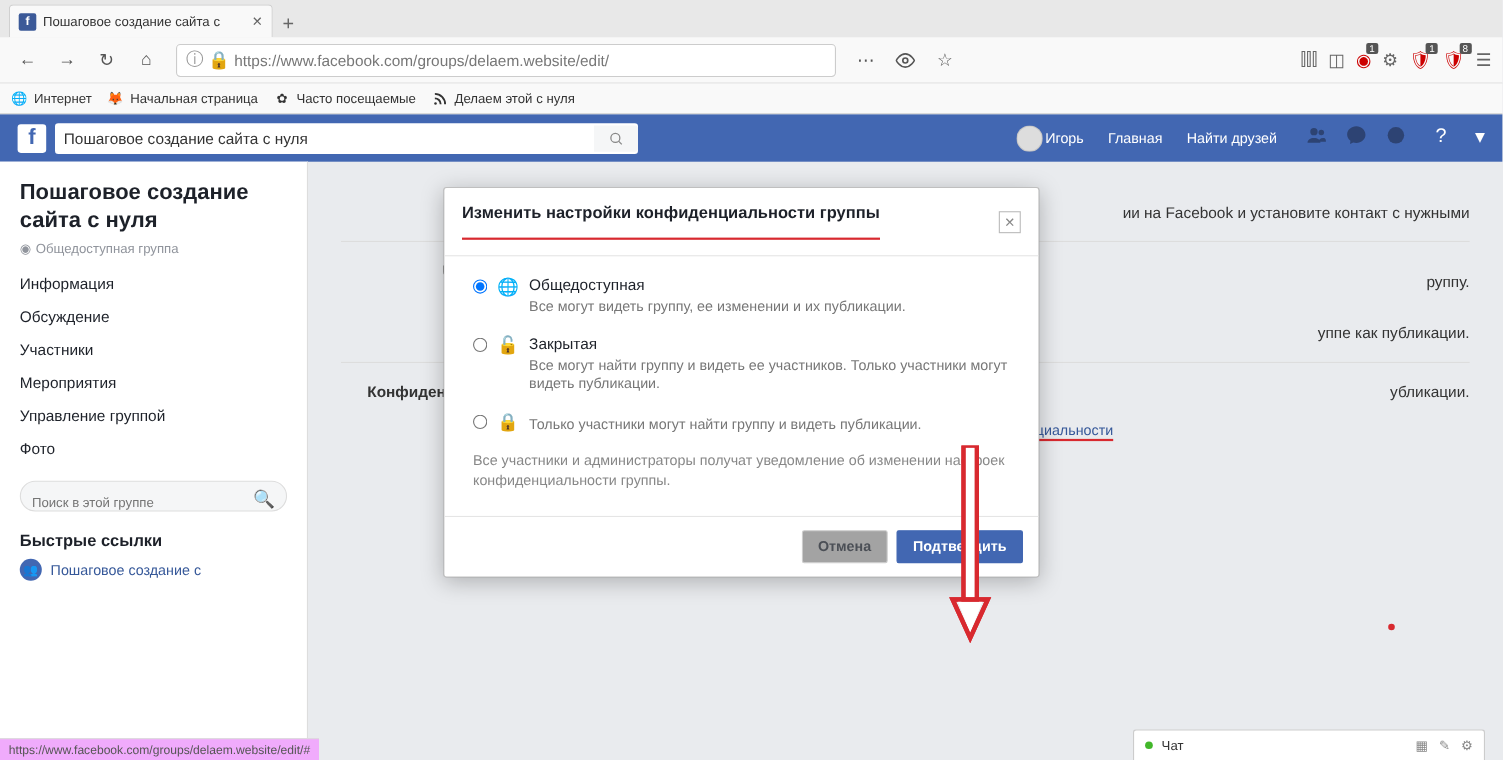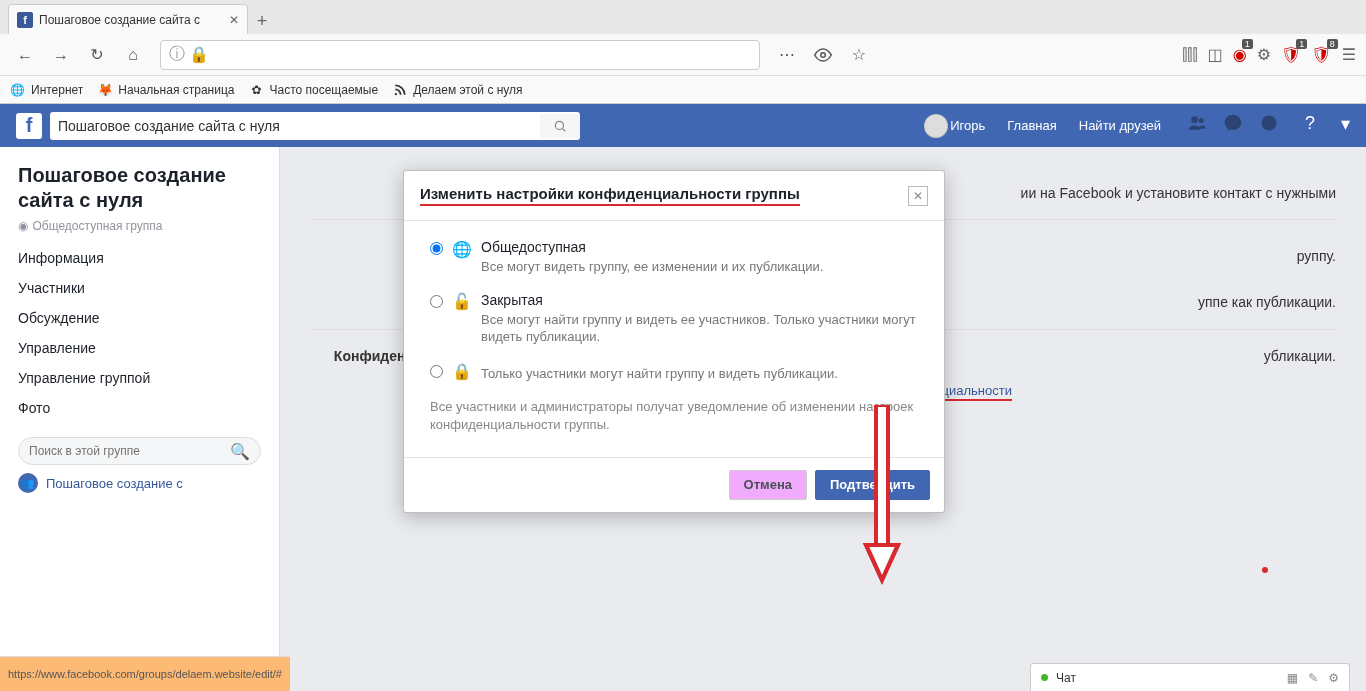--- a/index.html
+++ b/index.html
@@ -102,6 +102,7 @@
     <div class="url-bar">
       <span class="info">ⓘ</span>
       <span class="lock">🔒</span>
+      <input value="https://www.facebook.com/groups/delaem.website/edit/" style="">
     </div>
     <div class="nav-btn">⋯</div>
     <div class="nav-btn">

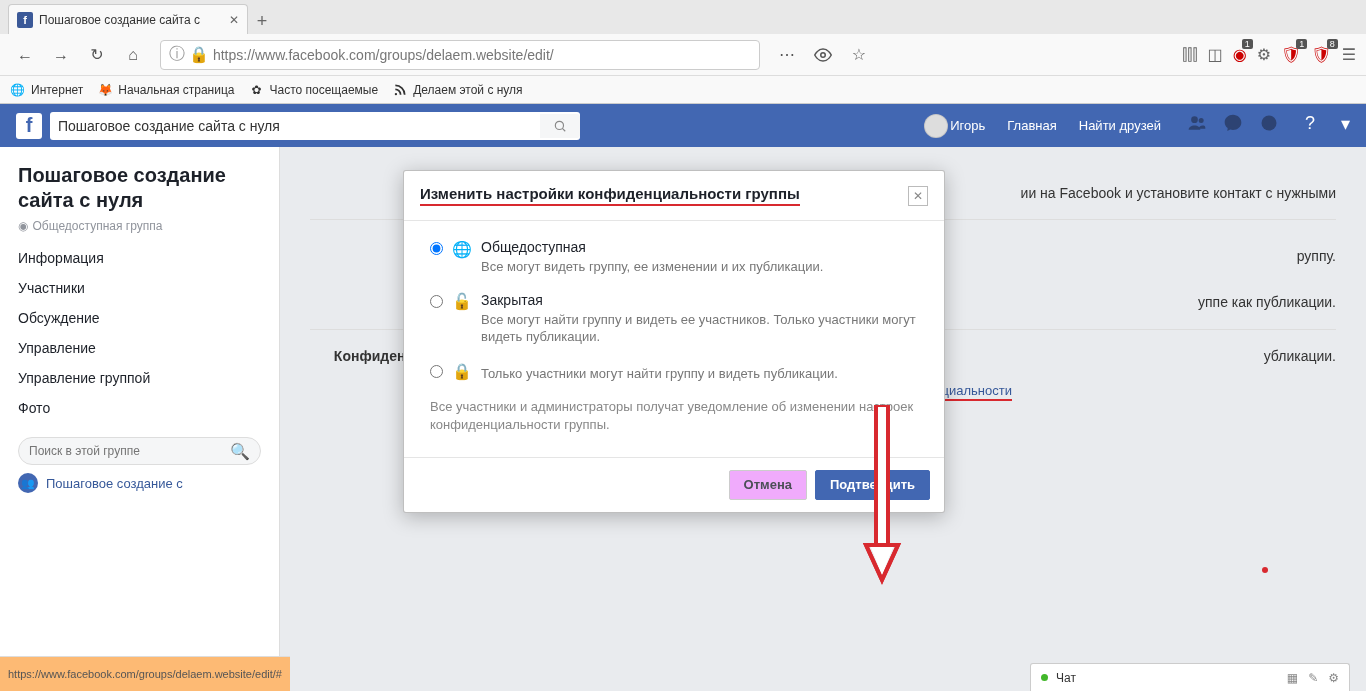--- a/index.html
+++ b/index.html
@@ -60,7 +60,7 @@
 
 .modal{position:absolute;left:403px;top:170px;width:542px;background:#fff;border:1px solid rgba(0,0,0,0.25);border-radius:3px;box-shadow:0 4px 20px rgba(0,0,0,0.25);z-index:10}
 .modal-header{padding:14px 16px;border-bottom:1px solid #e5e5e5;display:flex;align-items:center}
-.modal-title{font-size:15px;font-weight:bold;color:#1d2129;border-bottom:2px solid #d8292f;padding-bottom:2px}
+.modal-title{font-size:15px;font-weight:bold;color:#1d2129;border-bottom:2px solid #d8292f;padding-bottom:14px}
 .modal-close{margin-left:auto;width:20px;height:20px;border:1px solid #bbb;display:flex;align-items:center;justify-content:center;color:#888;font-size:12px;cursor:pointer}
 .modal-body{padding:18px 26px 10px}
 .opt{display:flex;align-items:flex-start;gap:10px;margin-bottom:16px}

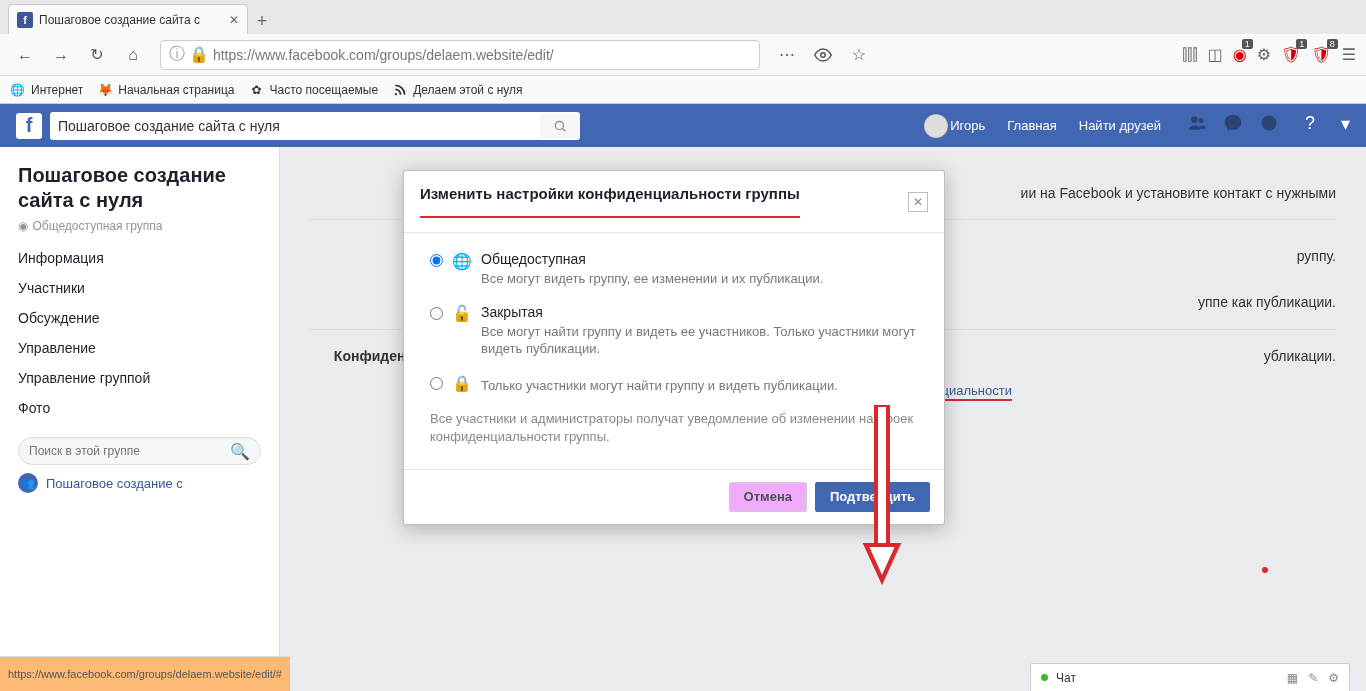--- a/index.html
+++ b/index.html
@@ -193,8 +193,8 @@
     </div>
     <ul class="side-links">
       <li>Информация</li>
+      <li>Обсуждение</li>
       <li>Участники</li>
-      <li>Обсуждение</li>
       <li>Управление</li>
       <li>Управление группой</li>
       <li>Фото</li>

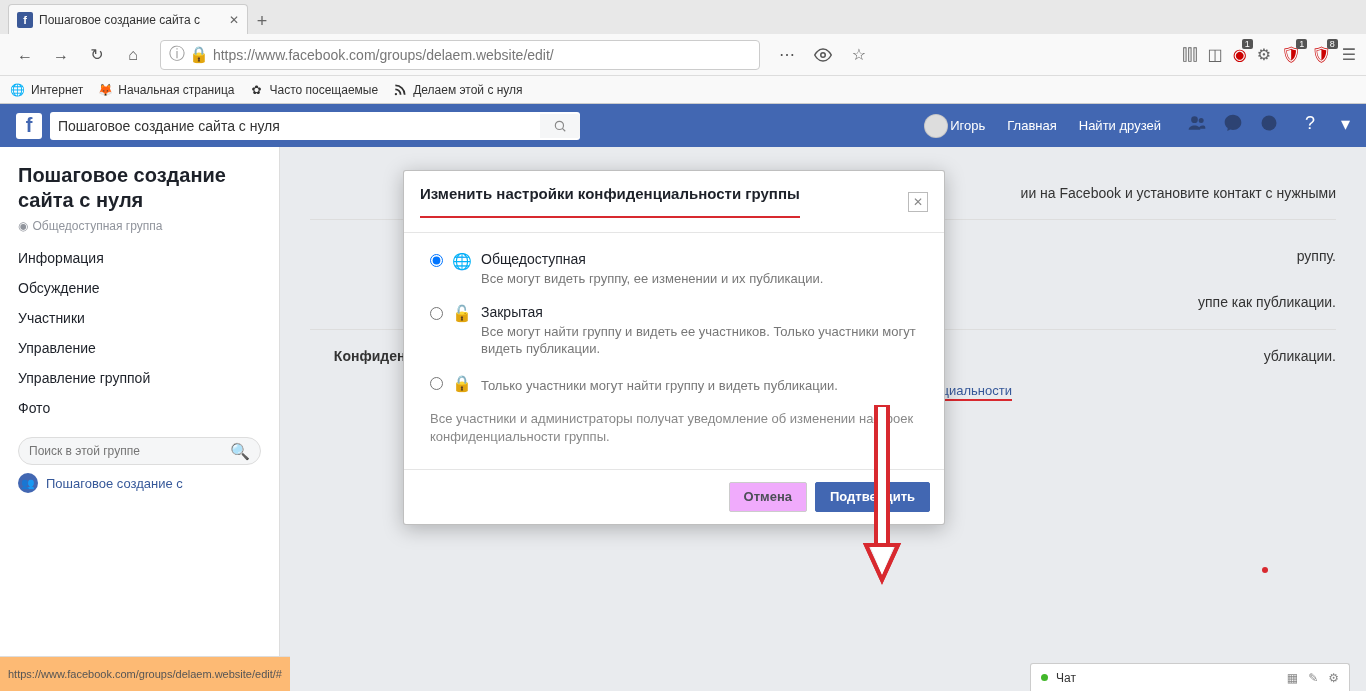--- a/index.html
+++ b/index.html
@@ -195,7 +195,7 @@
       <li>Информация</li>
       <li>Обсуждение</li>
       <li>Участники</li>
-      <li>Управление</li>
+      <li>Мероприятия</li>
       <li>Управление группой</li>
       <li>Фото</li>
     </ul>

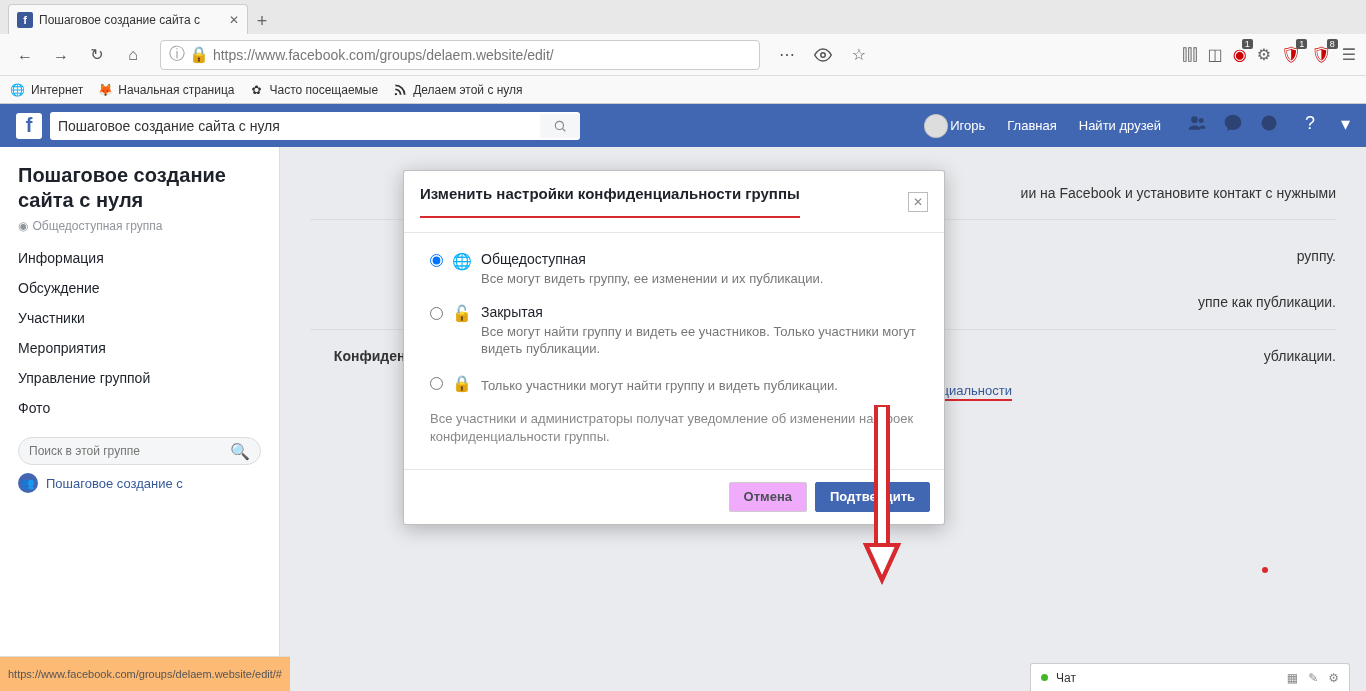--- a/index.html
+++ b/index.html
@@ -43,7 +43,7 @@
 .group-type{font-size:12px;color:#90949c;display:flex;align-items:center;gap:4px;margin-bottom:10px}
 .side-links{list-style:none}
 .side-links li{padding:7px 0;font-size:14px;color:#1d2129;cursor:pointer}
-.side-search{margin-top:14px;height:28px;border:1px solid #ddd;border-radius:14px;display:flex;align-items:center;padding:12px 10px;background:#f5f6f7}
+.side-search{margin-top:14px;height:28px;border:1px solid #ddd;border-radius:14px;display:flex;align-items:flex-end;padding:0 10px;background:#f5f6f7}
 .side-search input{border:none;background:transparent;flex:1;font-size:12px;outline:none}
 .side-search .sicon{color:#888}
 .quick-title{margin-top:18px;font-size:15px;font-weight:bold;color:#1d2129}

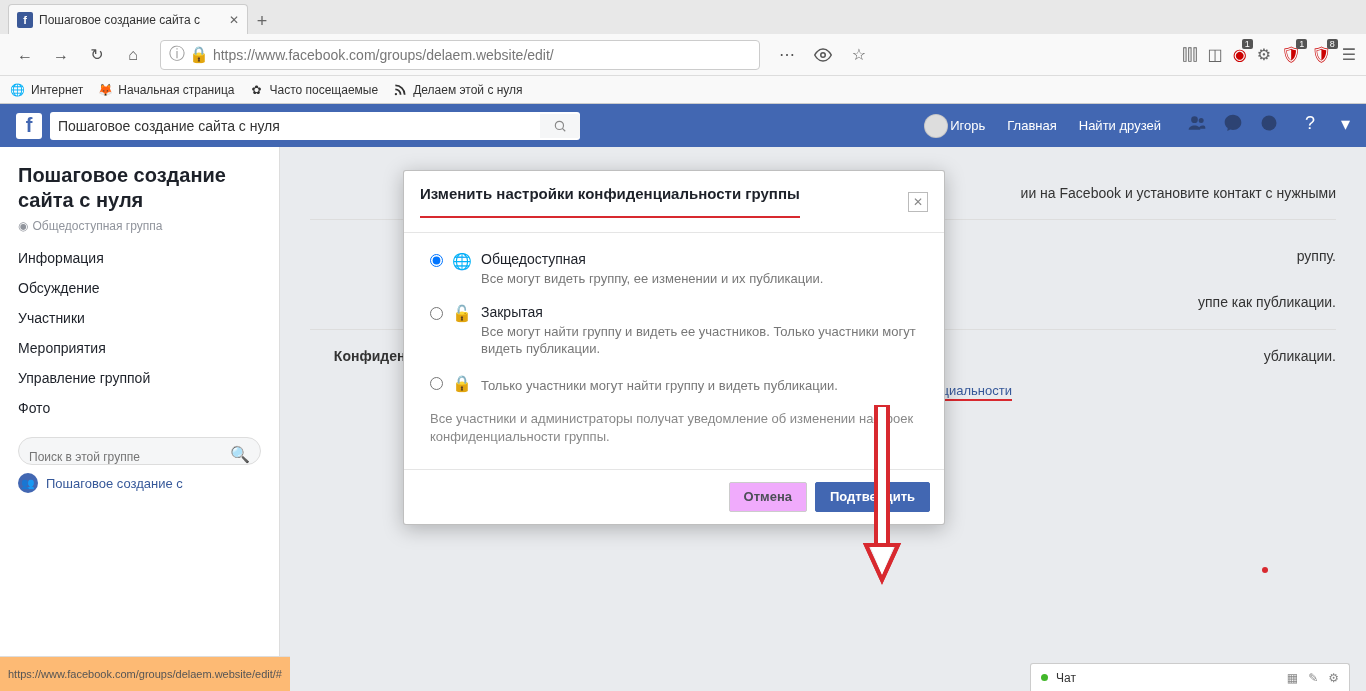--- a/index.html
+++ b/index.html
@@ -203,6 +203,7 @@
       <input placeholder="Поиск в этой группе" style="">
       <span class="sicon">🔍</span>
     </div>
+    <div class="quick-title">Быстрые ссылки</div>
     <div class="quick-item">
       <span class="quick-icon">👥</span>
       <span>Пошаговое создание с</span>

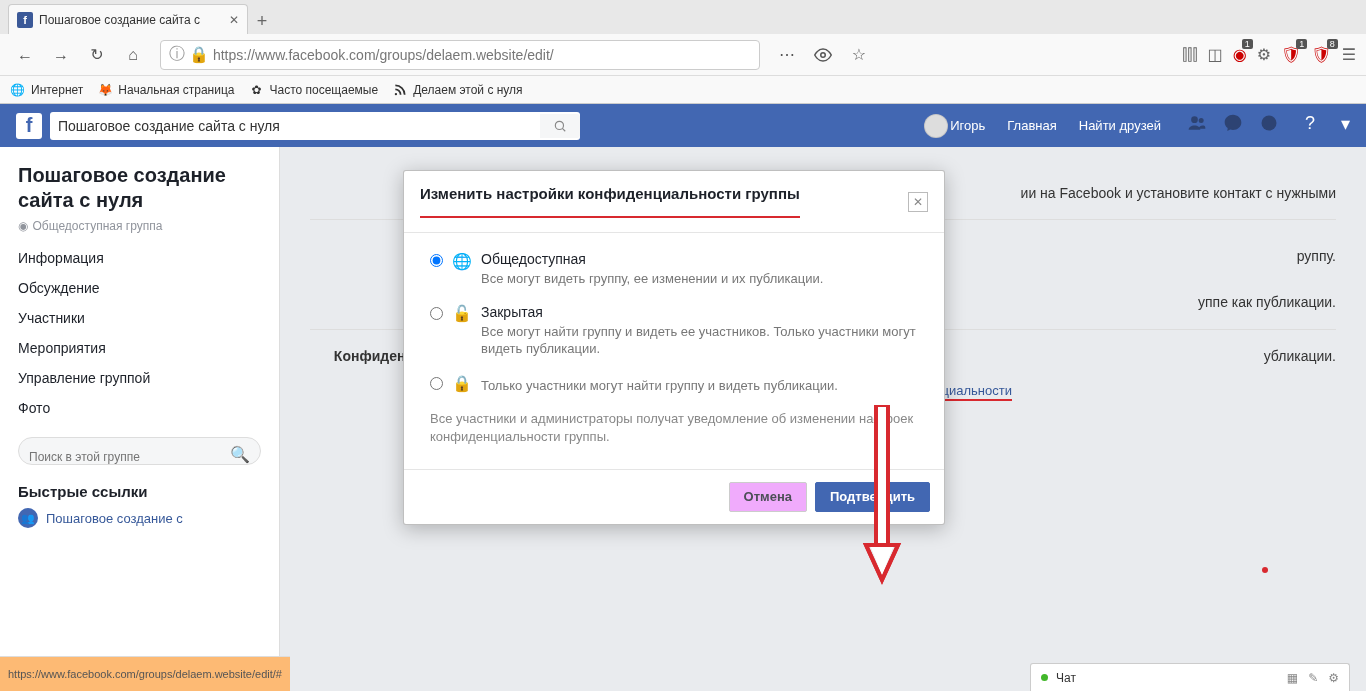--- a/index.html
+++ b/index.html
@@ -71,7 +71,7 @@
 .notice{font-size:13px;color:#888;margin:6px 0 12px;line-height:1.4}
 .modal-footer{padding:12px 14px;border-top:1px solid #e5e5e5;display:flex;justify-content:flex-end;gap:8px}
 .btn{height:30px;padding:0 14px;border-radius:2px;font-size:13px;font-weight:bold;cursor:pointer;border:1px solid}
-.btn-cancel{background:#f0abfc;border-color:#ccc;color:#4b4f56}
+.btn-cancel{background:#a3a3a3;border-color:#ccc;color:#4b4f56}
 .btn-confirm{background:#4267b2;border-color:#4267b2;color:#fff}
 
 .arrow-anno{position:absolute;left:862px;top:405px;z-index:20;pointer-events:none}

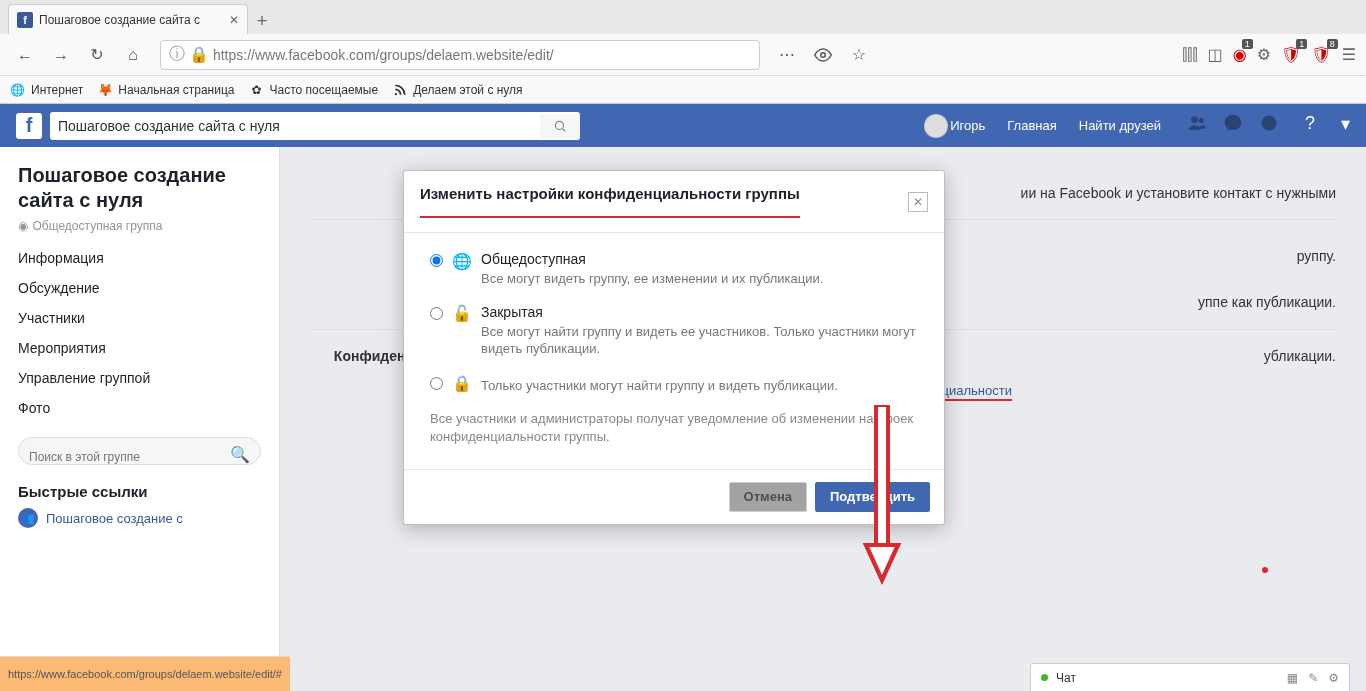--- a/index.html
+++ b/index.html
@@ -77,7 +77,7 @@
 .arrow-anno{position:absolute;left:862px;top:405px;z-index:20;pointer-events:none}
 .dot-anno{position:absolute;left:982px;top:420px;width:6px;height:6px;background:#d8292f;border-radius:50%;z-index:5}
 
-.status-bar{position:absolute;left:0;bottom:0;height:35px;background:#fdba74;border-top:1px solid #ddd;font-size:11px;color:#555;padding:2px 8px;display:flex;align-items:center}
+.status-bar{position:absolute;left:0;bottom:0;height:20px;background:#f0abfc;border-top:1px solid #ddd;font-size:11px;color:#555;padding:2px 8px;display:flex;align-items:center}
 .chat-bar{position:absolute;right:16px;bottom:0;height:28px;width:320px;background:#fff;border:1px solid #ccc;border-bottom:none;border-radius:3px 3px 0 0;display:flex;align-items:center;padding:0 10px;font-size:12px;color:#333;gap:8px}
 .chat-dot{width:7px;height:7px;background:#42b72a;border-radius:50%}
 .chat-icons{margin-left:auto;display:flex;gap:10px;color:#888}

